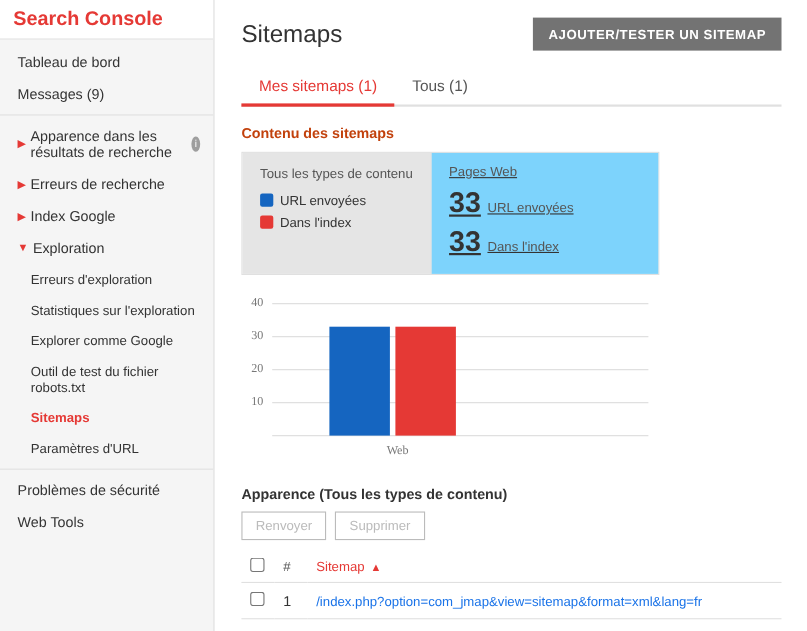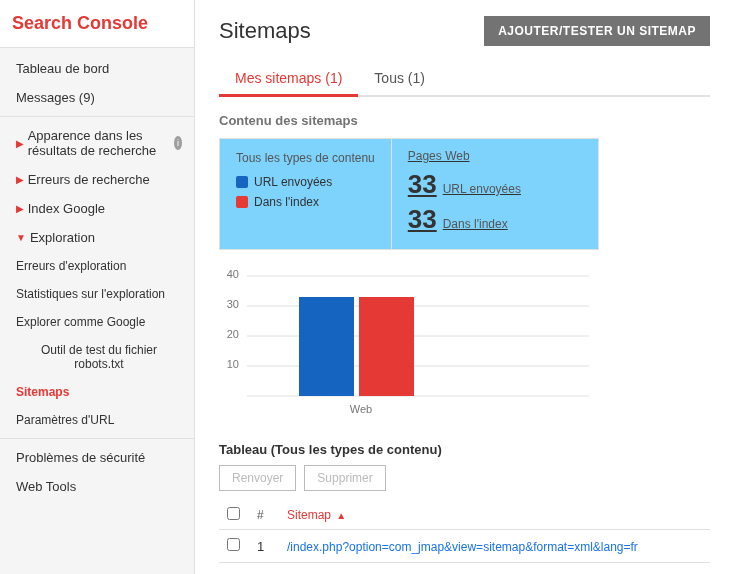--- a/index.html
+++ b/index.html
@@ -21,7 +21,7 @@
       font-weight: bold;
       color: #e53935;
       border-bottom: 1px solid #e0e0e0;
-      height: 48px;
+      height: 36px;
       display: flex;
       align-items: center;
     }

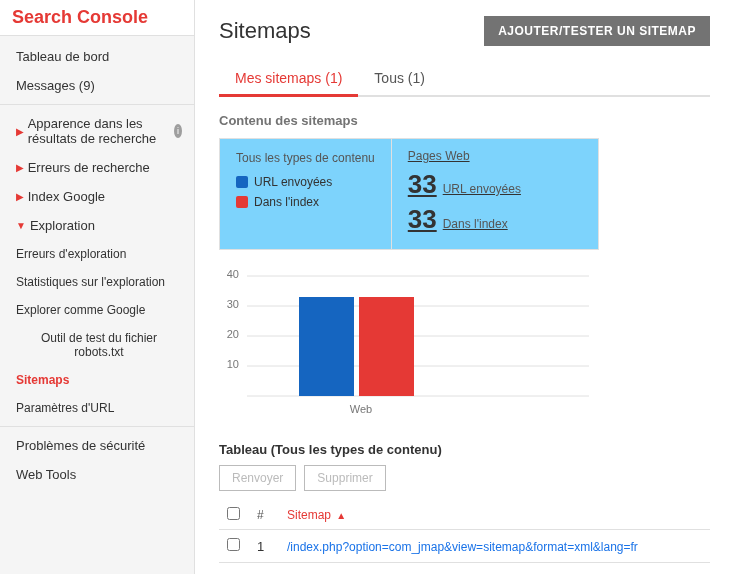--- a/index.html
+++ b/index.html
@@ -125,7 +125,7 @@
       font-size: 13px;
       font-weight: bold;
       margin-bottom: 10px;
-      color: #737373;
+      color: #c2410c;
     }
 
     

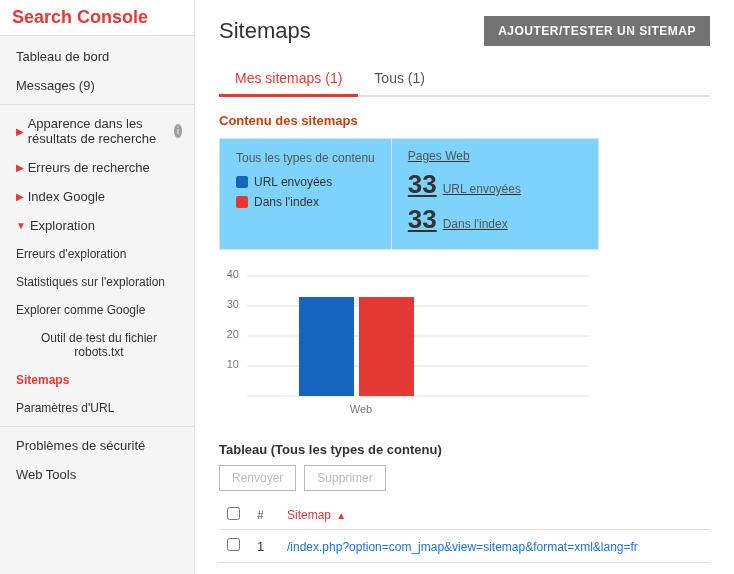--- a/index.html
+++ b/index.html
@@ -137,7 +137,7 @@
     }
     .legend-box {
       padding: 12px 16px;
-      background: #7dd3fc;
+      background: #e5e5e5;
       border-right: 1px solid #e0e0e0;
       min-width: 170px;
     }

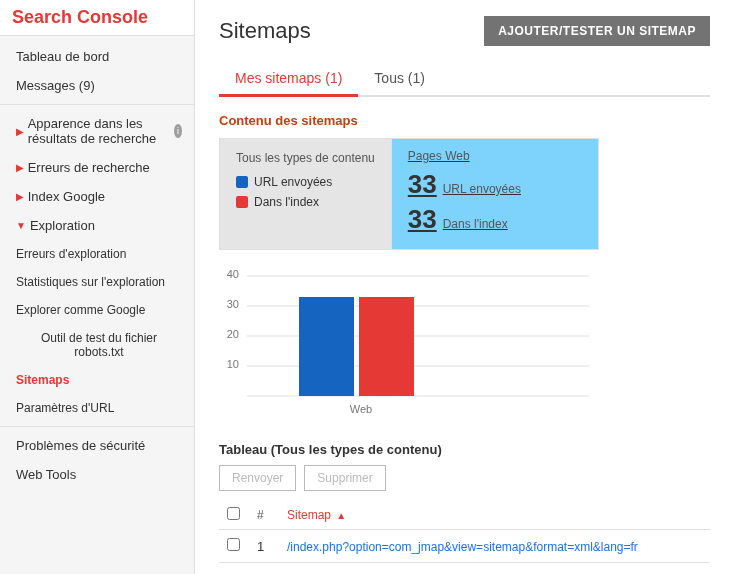--- a/index.html
+++ b/index.html
@@ -44,9 +44,8 @@
       font-weight: normal;
     }
     .sidebar-item.sub {
-      padding-left: 16px;
-      font-size: 12px;
-      text-align: center;
+      padding-left: 28px;
+      font-size: 12px;
     }
     .sidebar-item .arrow {
       font-size: 10px;

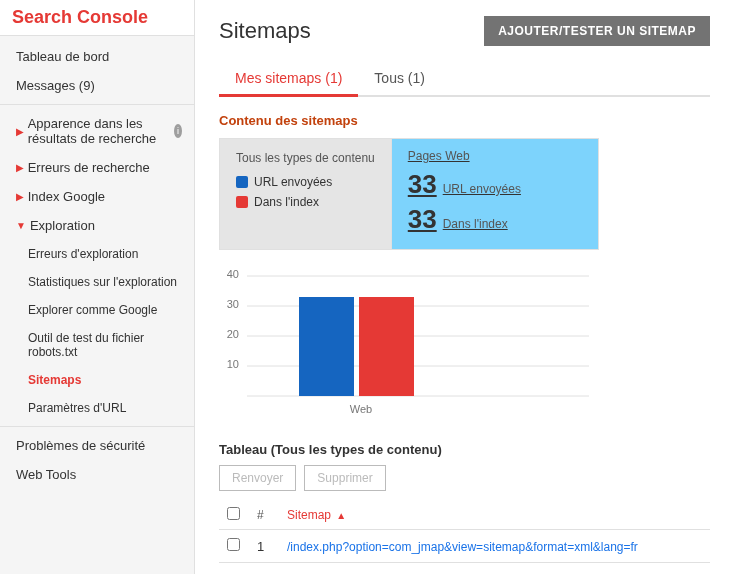--- a/index.html
+++ b/index.html
@@ -193,6 +193,7 @@
       margin-bottom: 16px;
       position: relative;
       height: 160px;
+      font-family: Liberation Serif, serif;
     }
     .chart-svg {
       display: block;

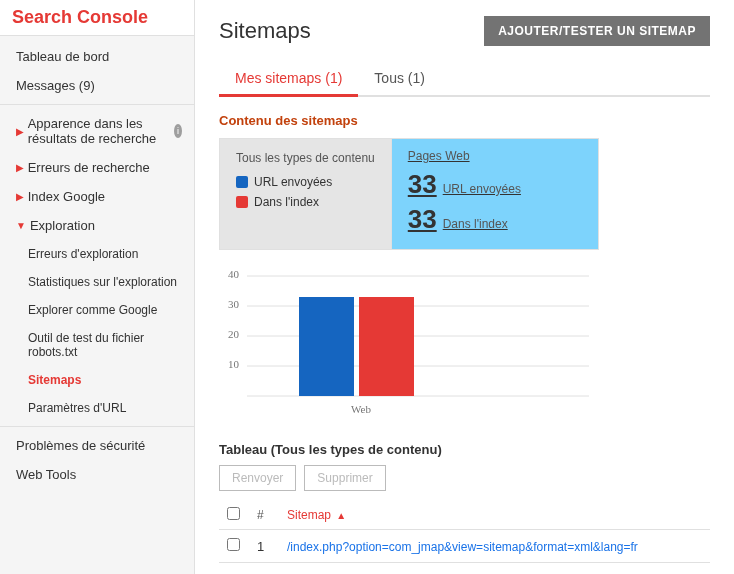--- a/index.html
+++ b/index.html
@@ -388,7 +388,7 @@
     </svg>
   </div>
 
-  <div class="table-section-title">Tableau (Tous les types de contenu)</div>
+  <div class="table-section-title">Apparence (Tous les types de contenu)</div>
 
   <div class="table-actions">
     <button class="btn-secondary disabled">Renvoyer</button>

